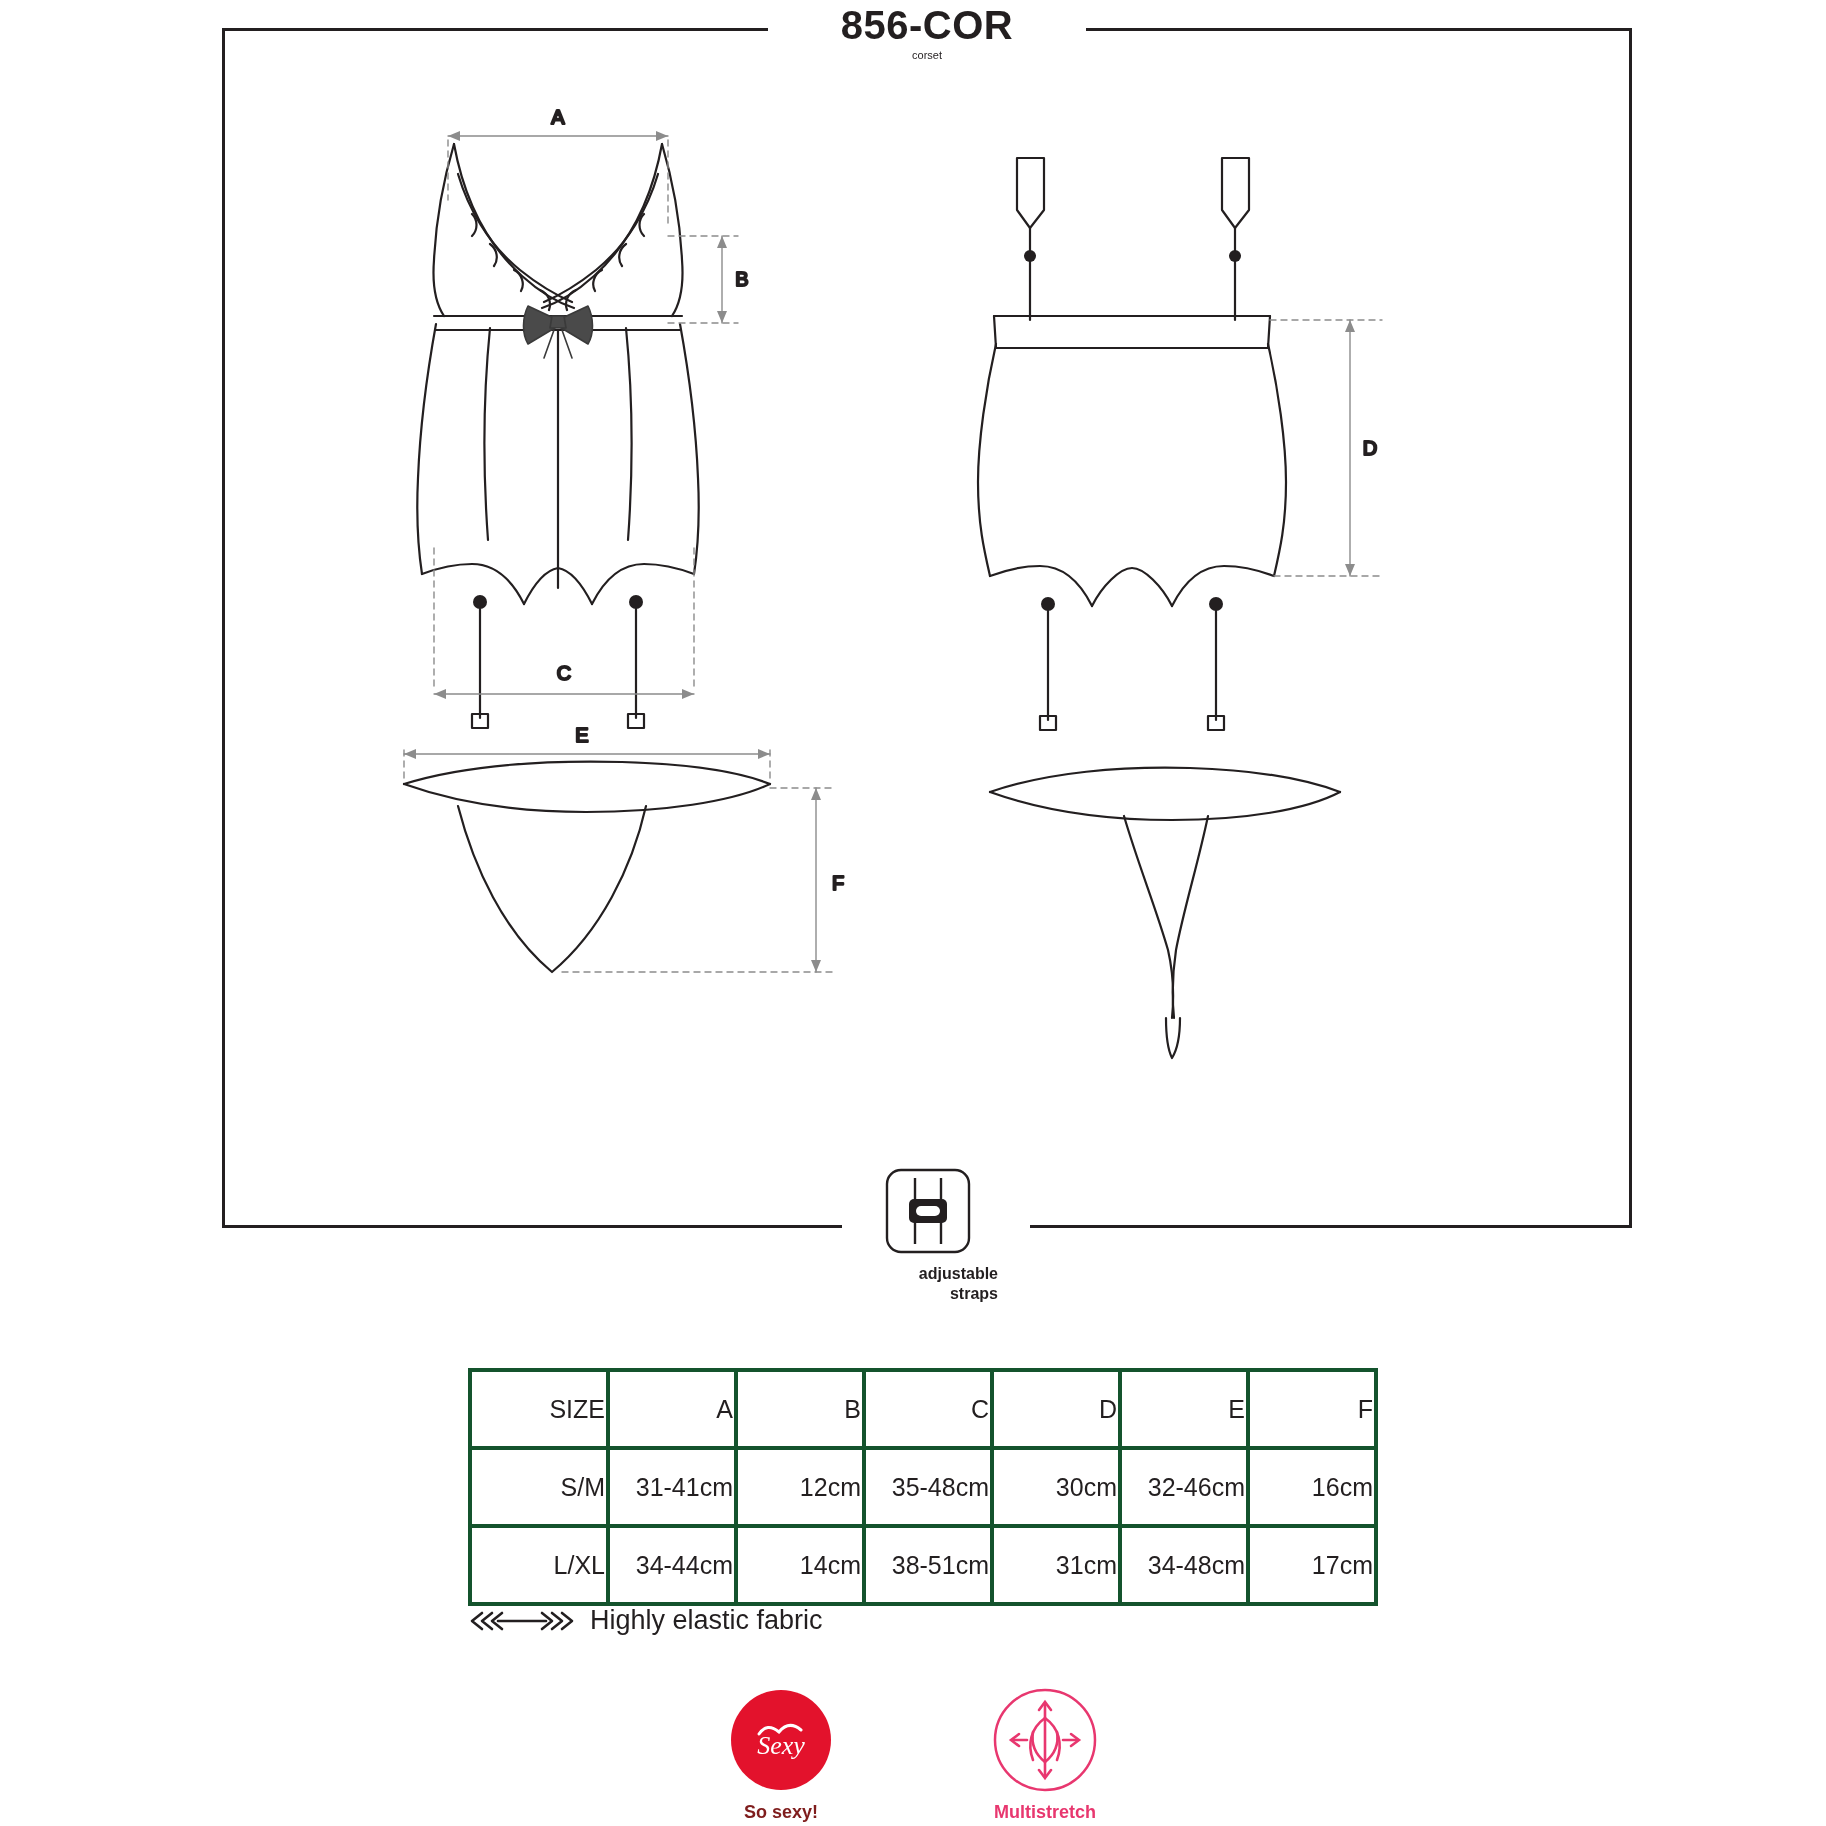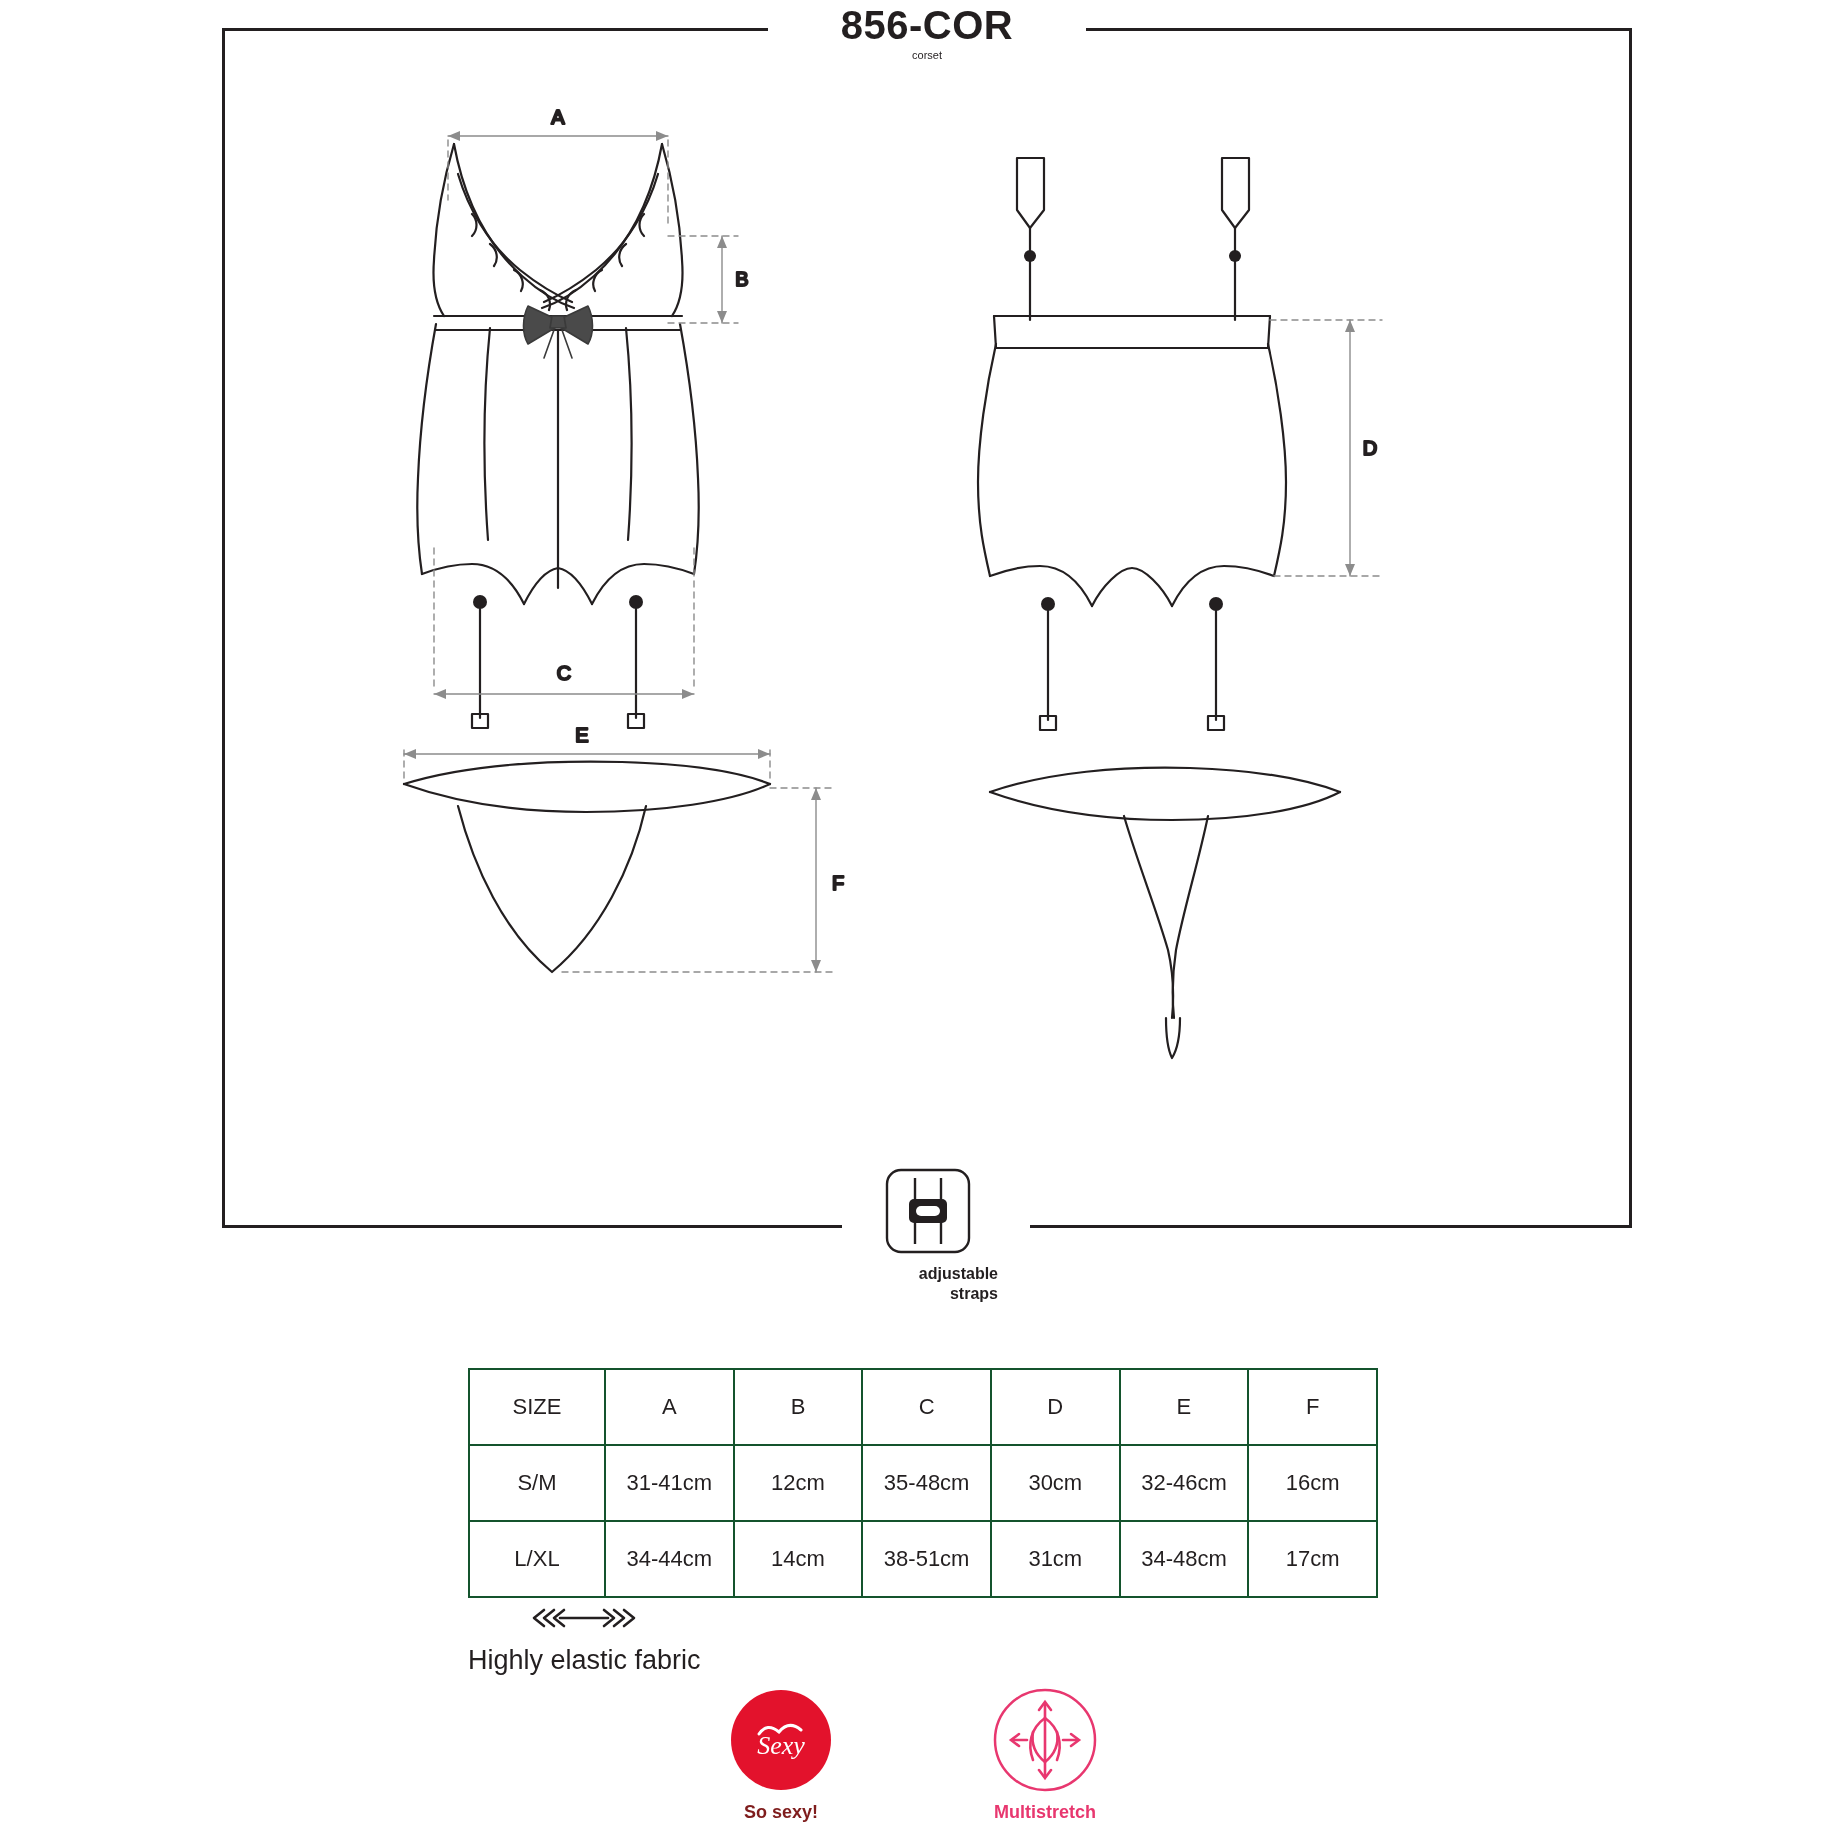--- a/index.html
+++ b/index.html
@@ -118,11 +118,11 @@
     table-layout: fixed;
   }
   .size-table td {
-    border: 2px solid #14532d;
+    border: 4px solid #14532d;
     height: 72px;
-    text-align: center;
+    text-align: right;
     vertical-align: middle;
-    font-size: 22px;
+    font-size: 25px;
     color: #231f20;
   }
   .size-table td.col-size { width: 132px; }

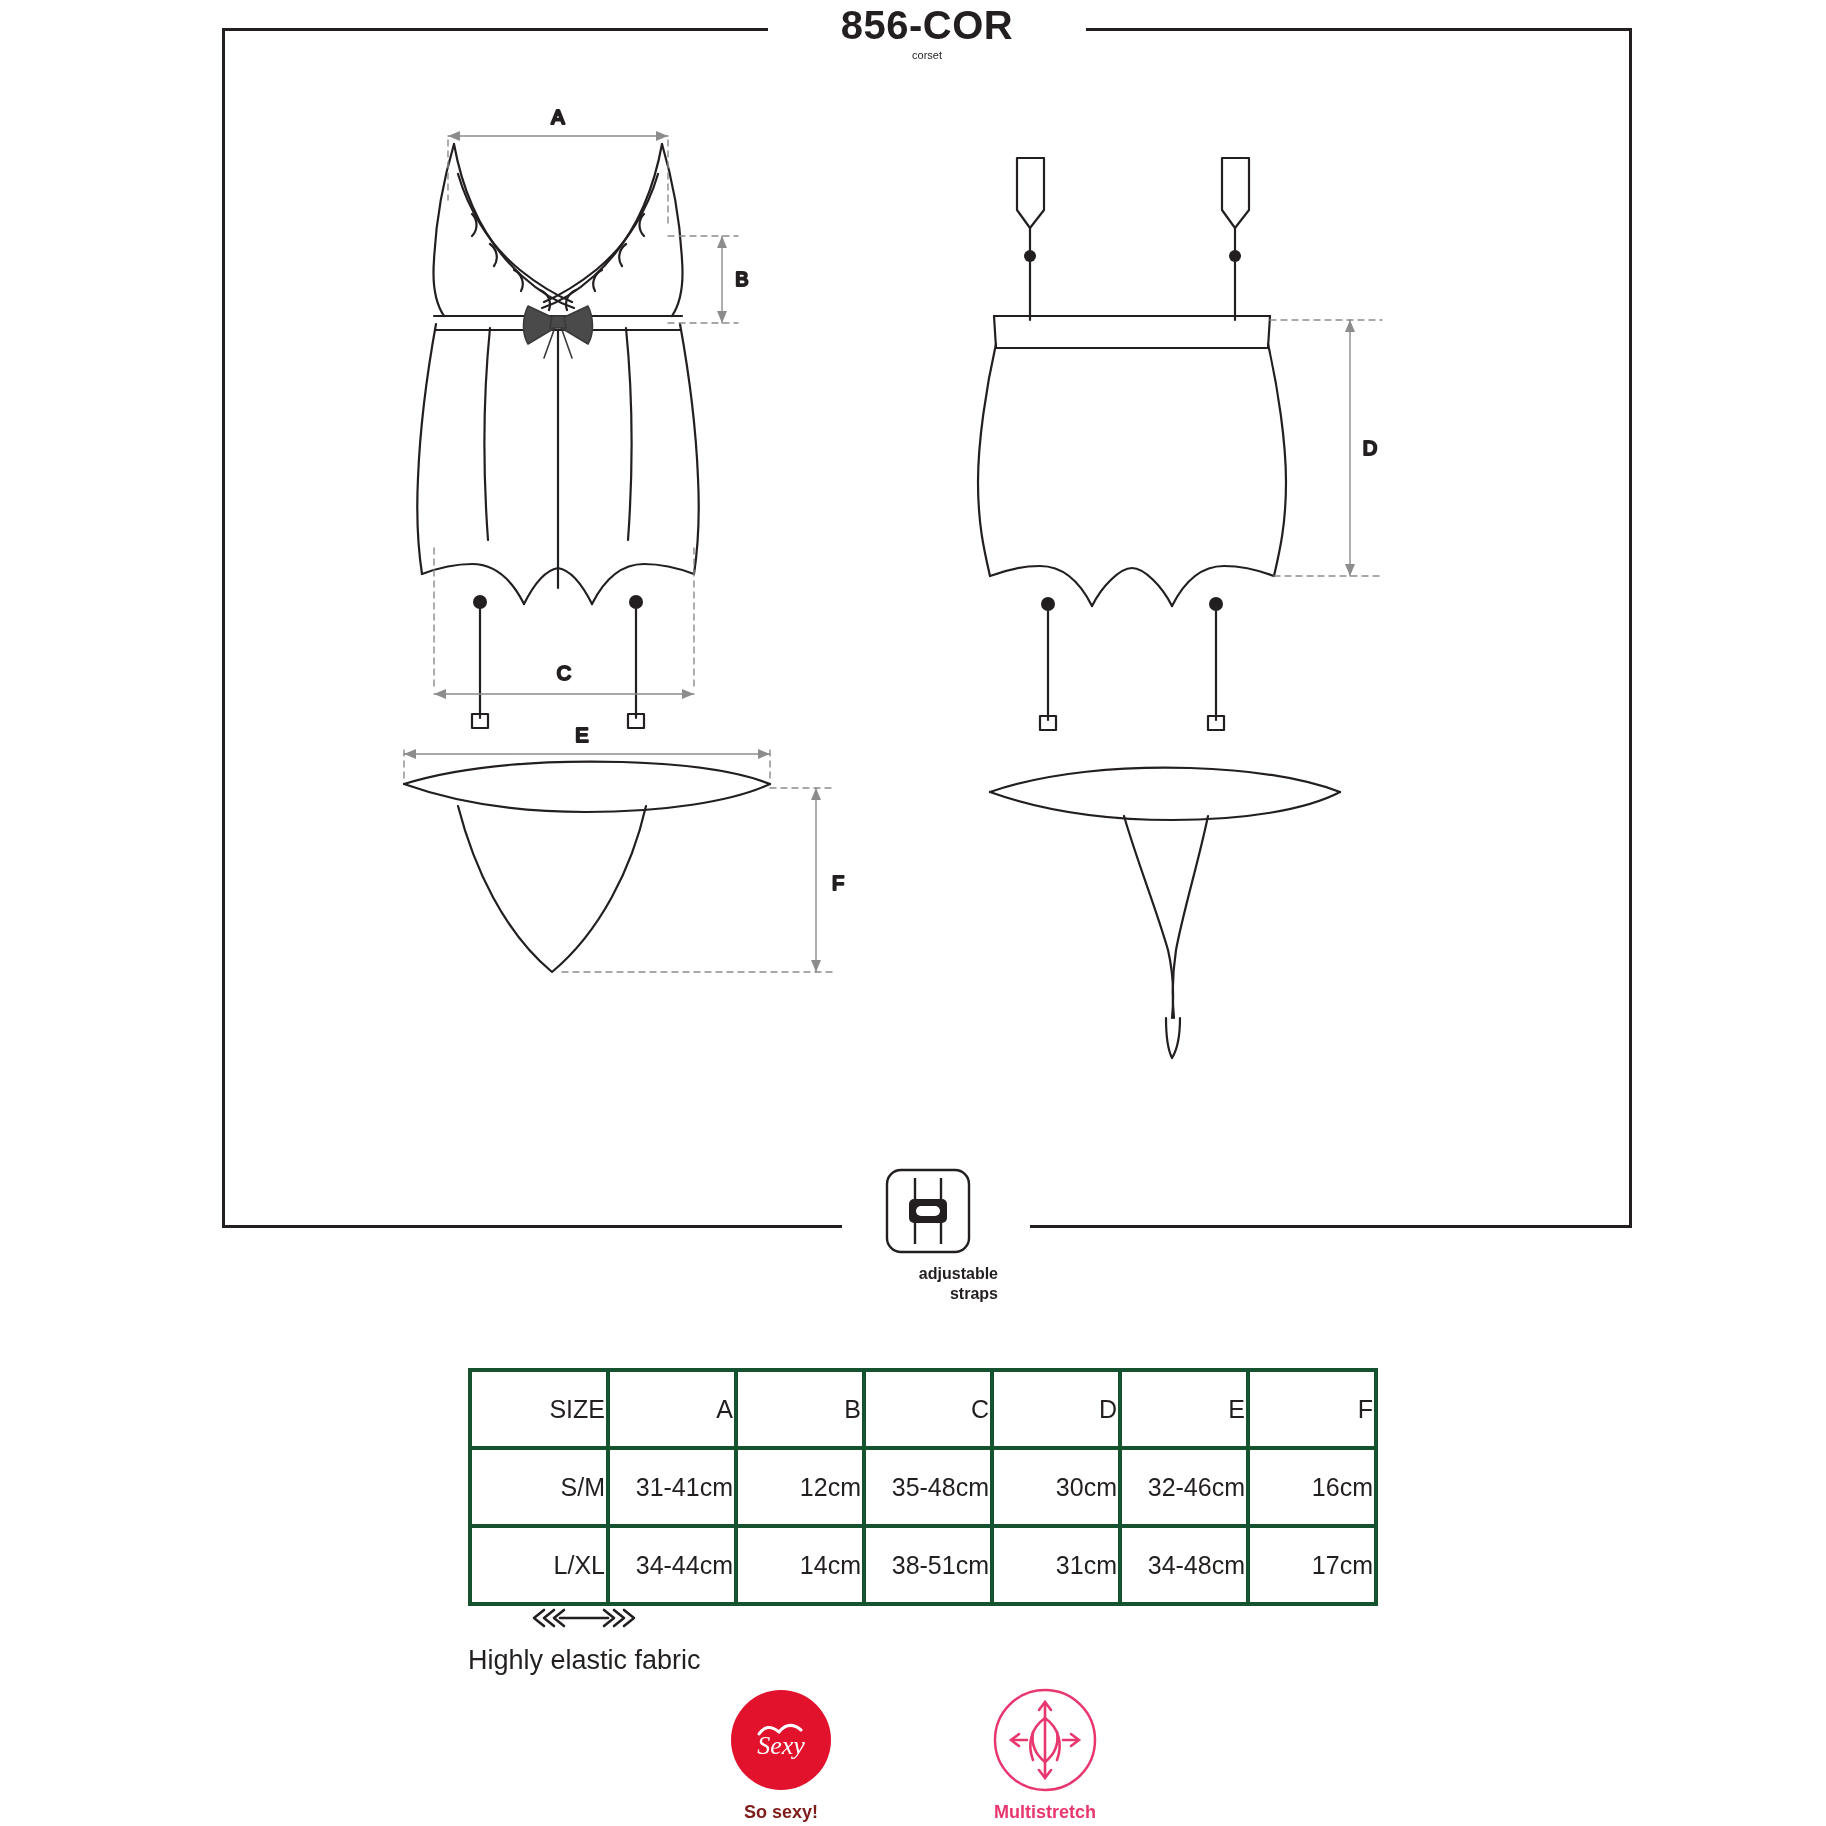--- a/index.html
+++ b/index.html
@@ -135,7 +135,6 @@
     display: flex;
     align-items: center;
     gap: 14px;
-    flex-direction: column;
   }
   .elastic-icon { width: 108px; height: 26px; }
   .elastic-text { font-size: 27px; color: #231f20; }

